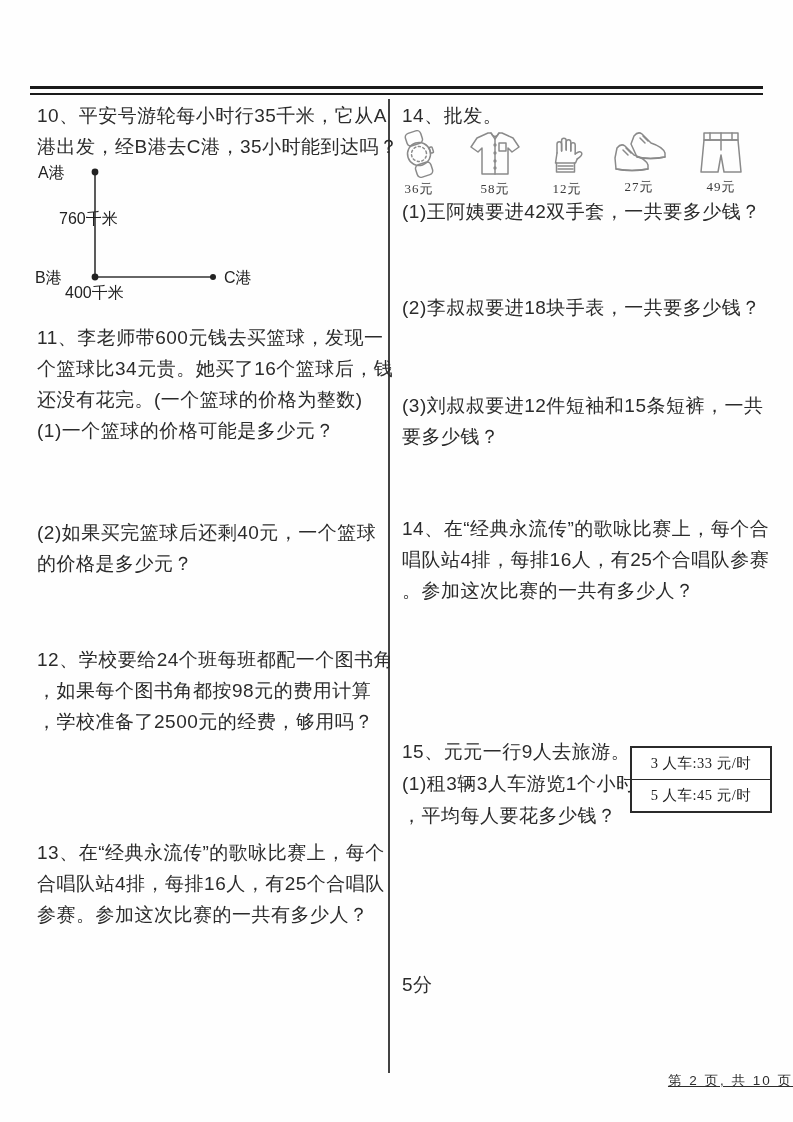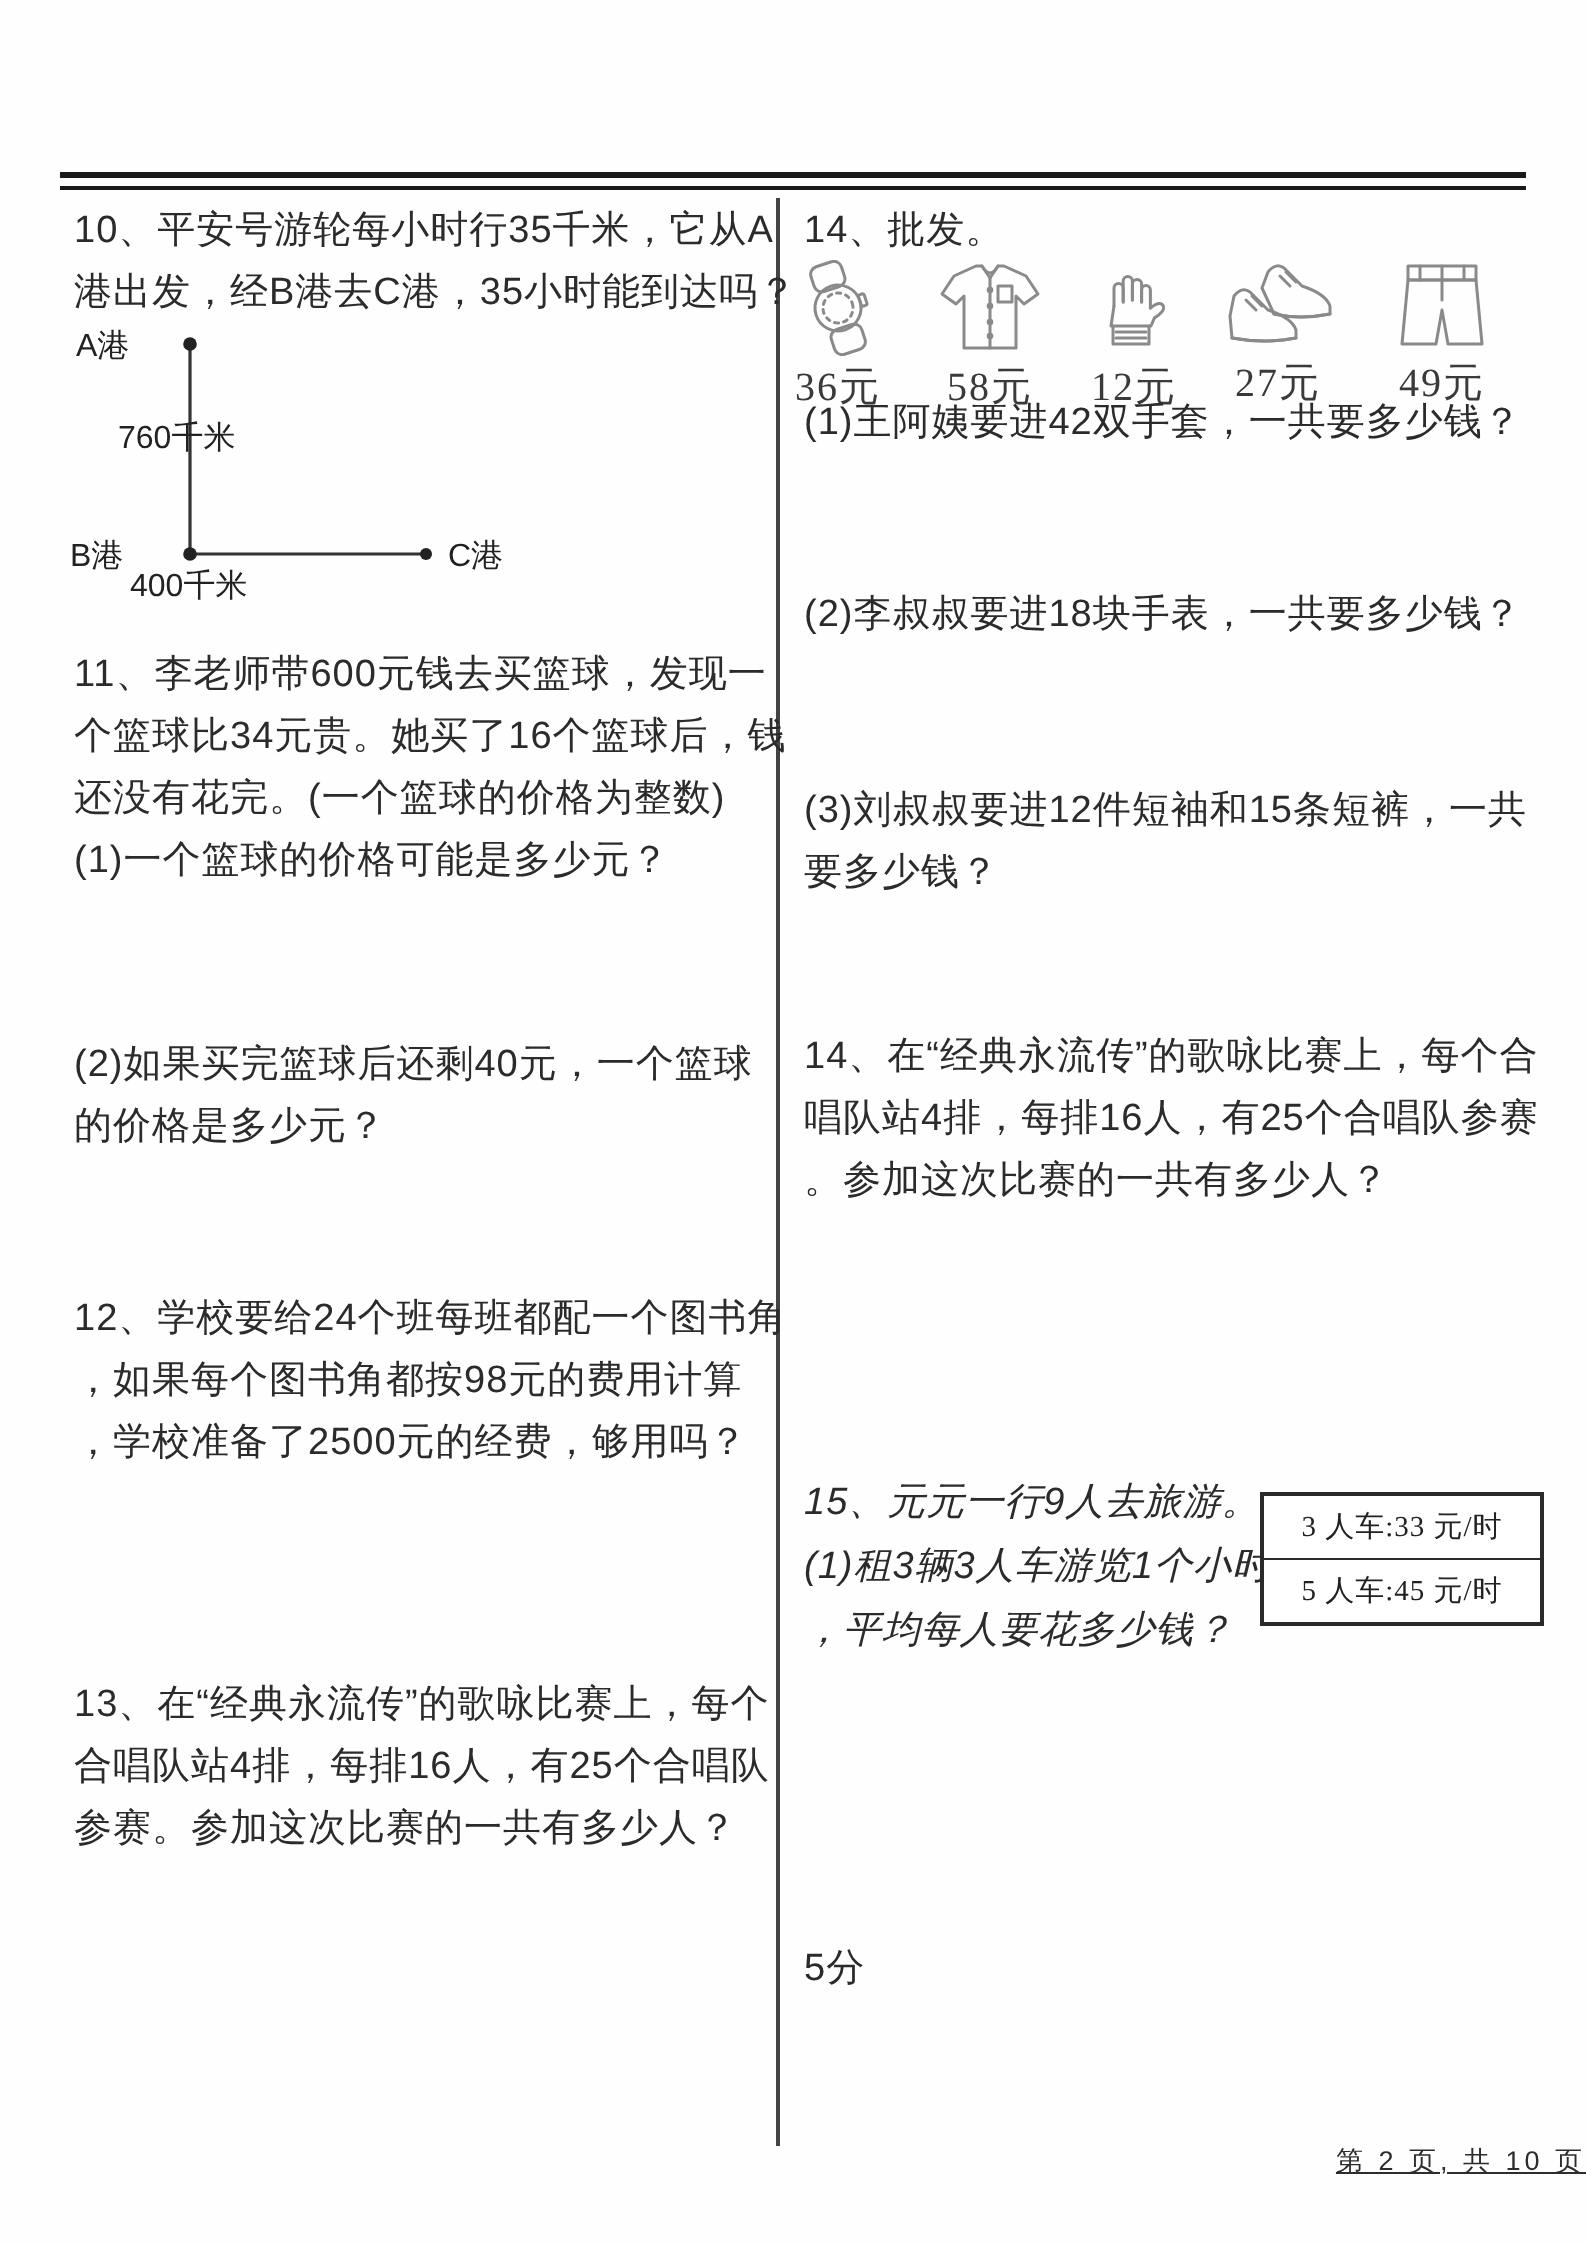--- a/index.html
+++ b/index.html
@@ -25,7 +25,7 @@
   .items-row .item{position:absolute;width:54px;text-align:center;}
   .item .price{
     display:block;margin-top:2px;font-family:"Liberation Serif","DejaVu Serif",serif;
-    font-size:20px;color:#3a3a3a;letter-spacing:1px;
+    font-size:13px;color:#3a3a3a;letter-spacing:1px;
   }
   .icon svg{display:block;margin:0 auto;}
   .lineart{stroke:#8a8a8a;fill:none;stroke-width:1.5;stroke-linecap:round;stroke-linejoin:round;}

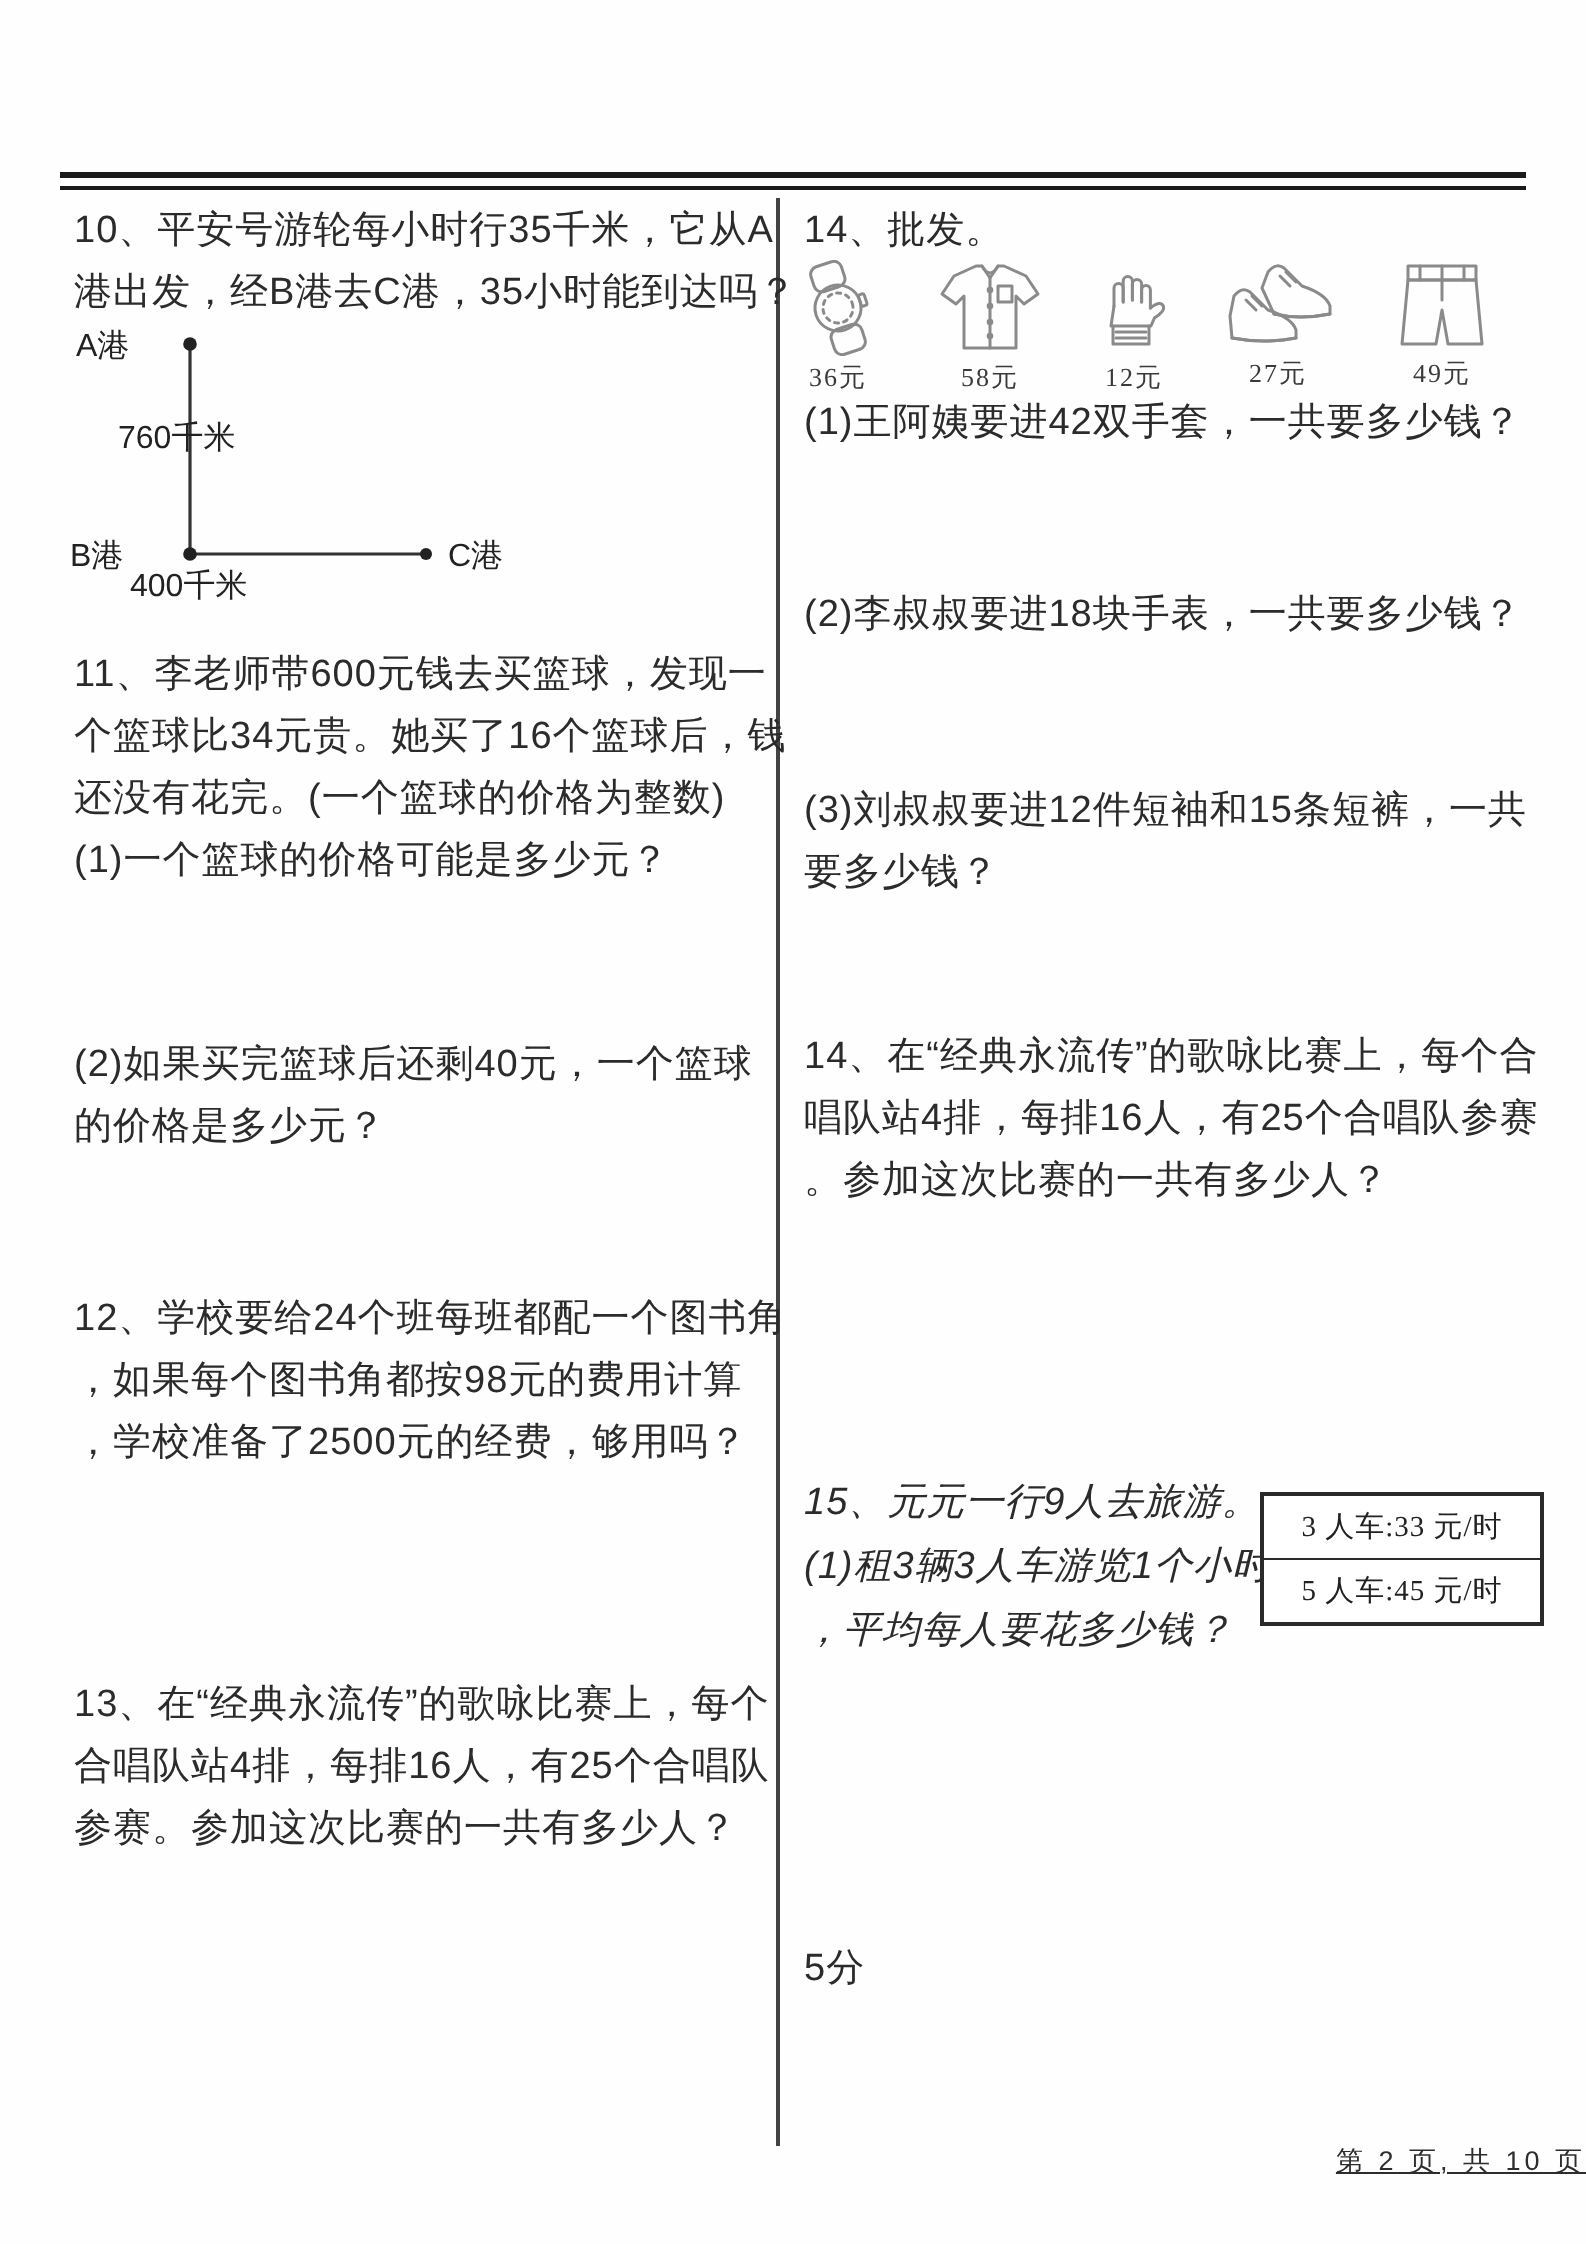--- a/index.html
+++ b/index.html
@@ -181,7 +181,7 @@
 唱队站4排，每排16人，有25个合唱队参赛
 。参加这次比赛的一共有多少人？</div>
 
-  <div class="qtext" style="left:402px;top:736px;line-height:32px;font-style:italic;">15、元元一行9人去旅游。
+  <div class="qtext" style="left:402px;top:736px;line-height:32px;">15、元元一行9人去旅游。
 (1)租3辆3人车游览1个小时
 ，平均每人要花多少钱？</div>
 

